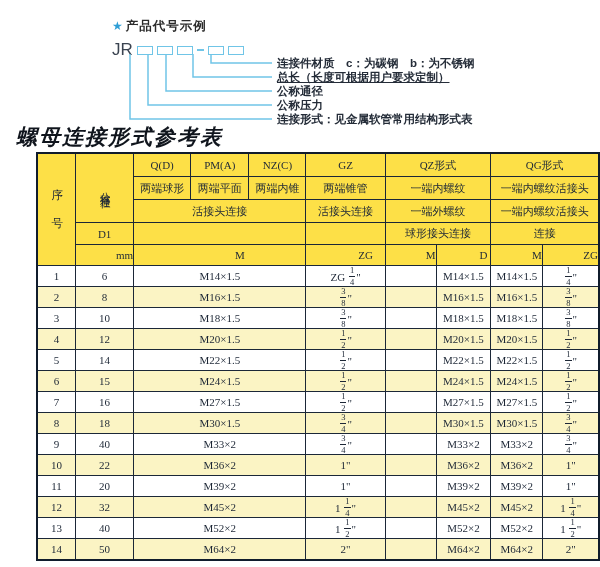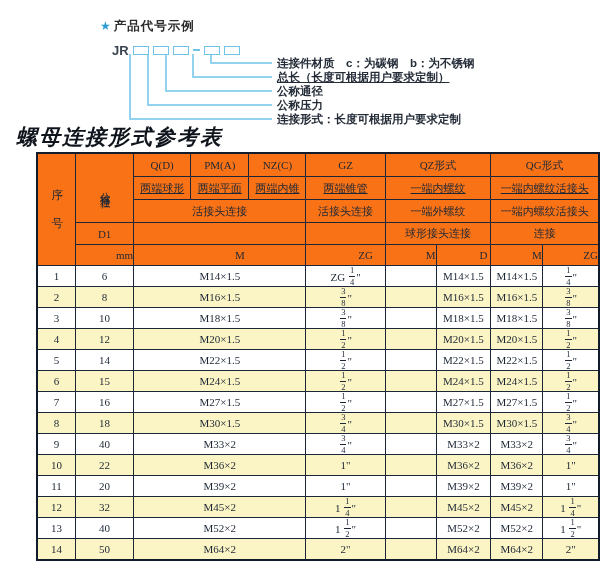--- a/index.html
+++ b/index.html
@@ -10,7 +10,7 @@
   }
   
   .diagram-heading{
-    position:absolute;left:100px;top:18px;
+    position:absolute;left:112px;top:18px;
     font-family:"Liberation Sans","DejaVu Sans",sans-serif;
     font-size:12.5px;font-weight:bold;color:#2b2b2b;letter-spacing:1px;
   }

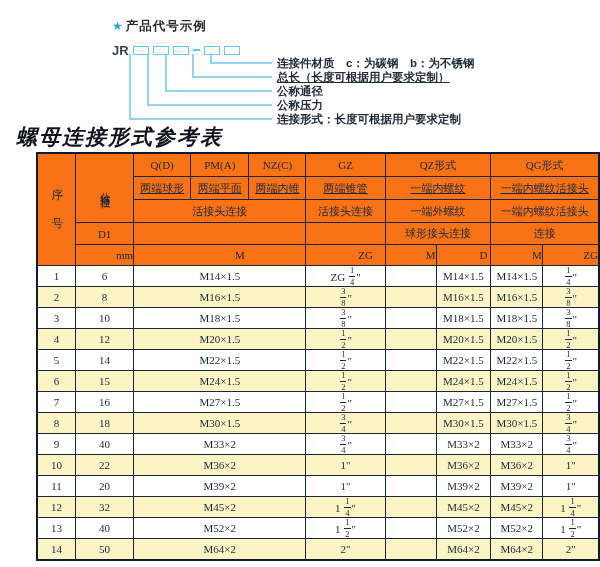--- a/index.html
+++ b/index.html
@@ -18,7 +18,7 @@
   .code-row{position:absolute;left:112px;top:40px;height:14px;}
   .code-prefix{
     font-family:"Liberation Sans","DejaVu Sans",sans-serif;
-    font-weight:bold;font-size:13px;color:#3a4350;vertical-align:middle;
+    font-weight:normal;font-size:17px;color:#3a4350;vertical-align:middle;
   }
   .code-box{
     display:inline-block;width:14px;height:7px;margin-left:4px;

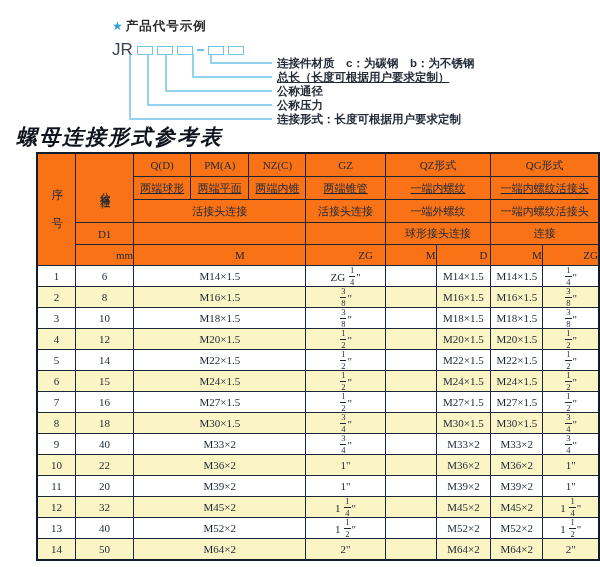--- a/index.html
+++ b/index.html
@@ -104,7 +104,7 @@
     <div class="diagram-label" style="top: 70px; text-decoration: underline;">总长（长度可根据用户要求定制）</div>
     <div class="diagram-label" style="top: 84px;">公称通径</div>
     <div class="diagram-label" style="top: 98px; font-family: Liberation Serif, serif;">公称压力</div>
-    <div class="diagram-label" style="top: 112px;">连接形式：长度可根据用户要求定制</div>
+    <div class="diagram-label" style="top: 112px;">连接形式：见金属软管常用结构形式表</div>
   </div>
 
 <div class="table-title">螺母连接形式参考表</div>

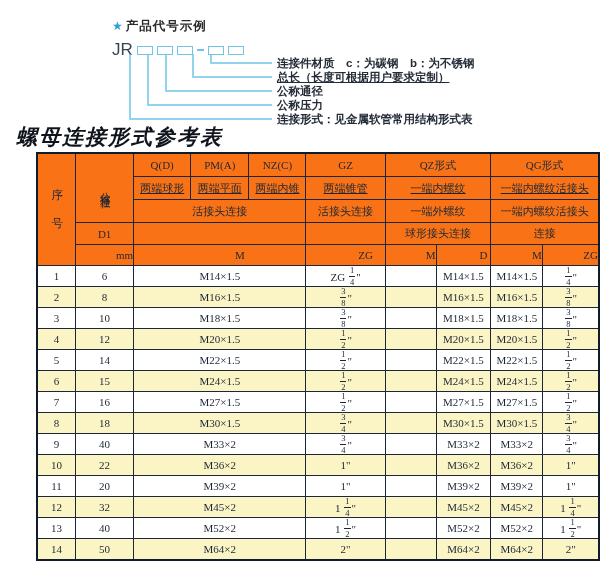--- a/index.html
+++ b/index.html
@@ -52,7 +52,7 @@
     padding:0;overflow:hidden;
   }
   table.ref{border:2px solid #101c2c;}
-  td.hd{background:#f97316;}
+  td.hd{background:#fde047;}
   tr.hr1 td{height:22px;}
   tr.hr2 td{height:22px;text-decoration:underline;}
   tr.hr3 td{height:22px;}

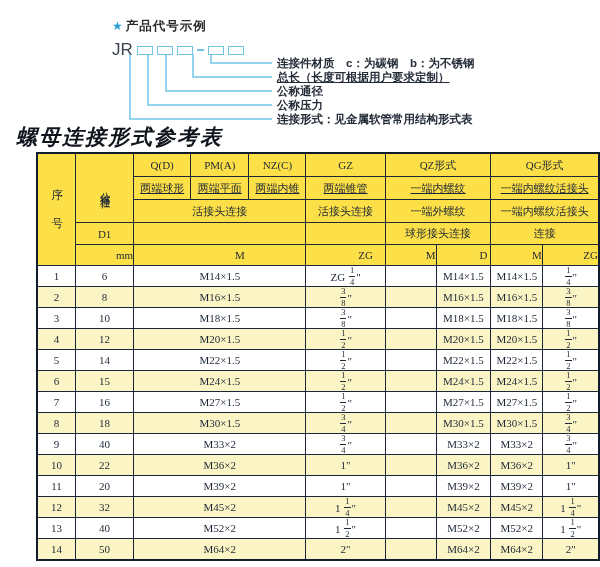--- a/index.html
+++ b/index.html
@@ -54,7 +54,7 @@
   table.ref{border:2px solid #101c2c;}
   td.hd{background:#fde047;}
   tr.hr1 td{height:22px;}
-  tr.hr2 td{height:22px;text-decoration:underline;}
+  tr.hr2 td{height:22px;}
   tr.hr3 td{height:22px;}
   tr.hr4 td{height:21px;}
   tr.hr5 td{height:20px;padding-left:40px;}

